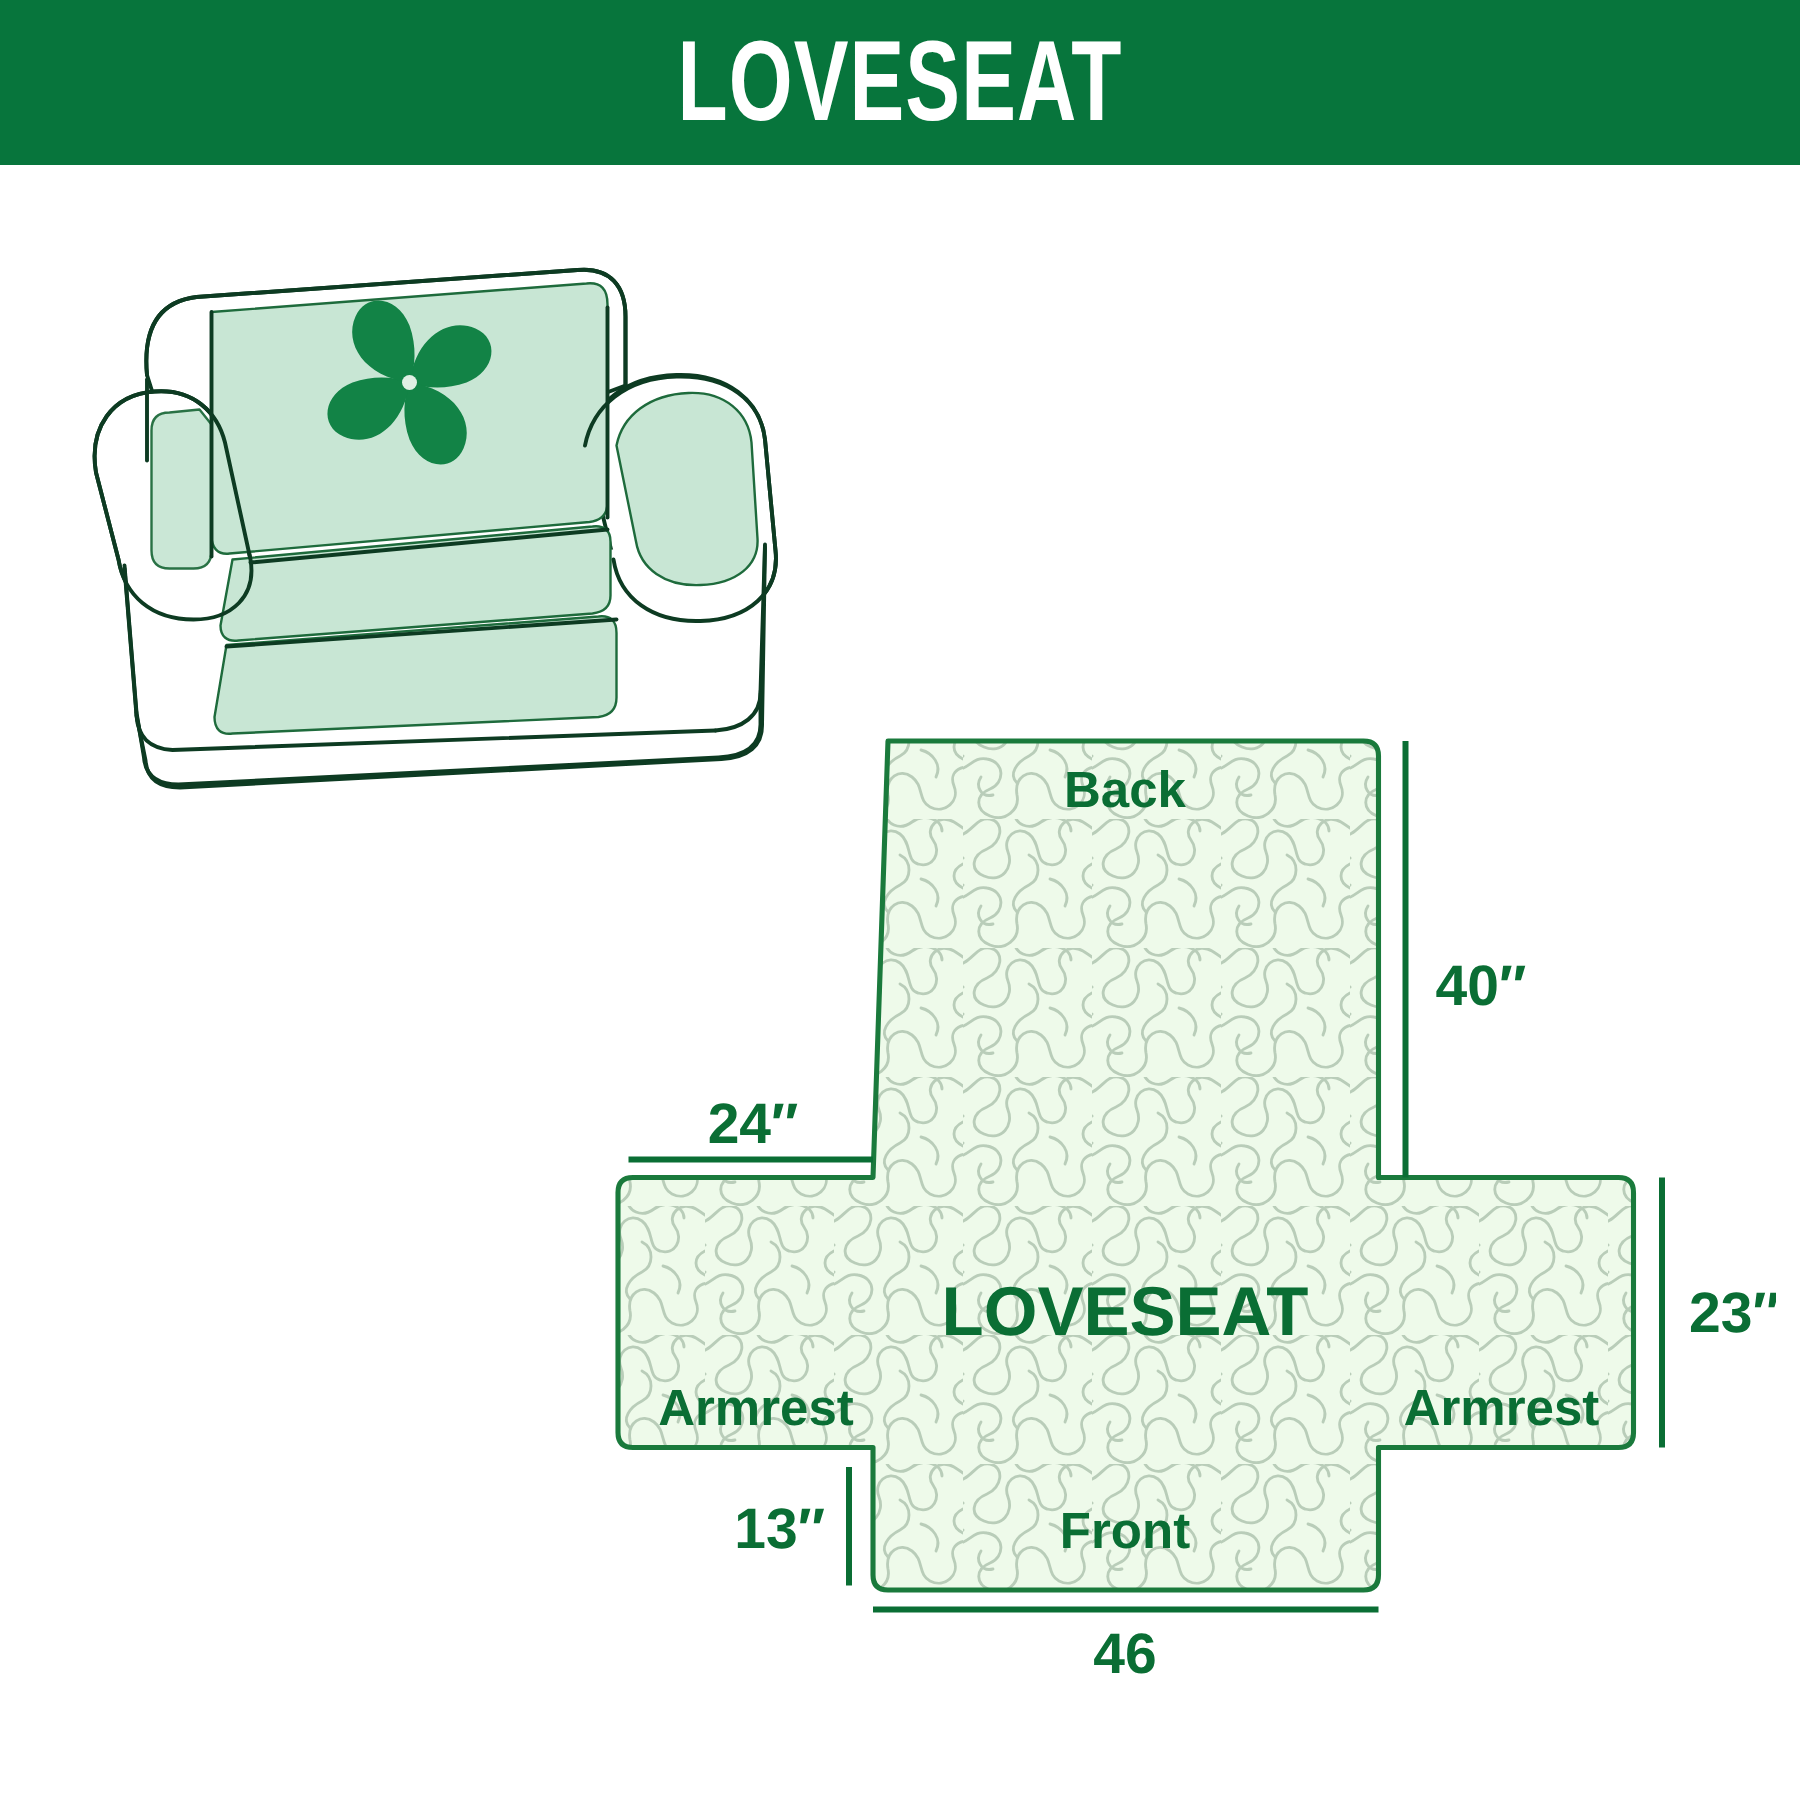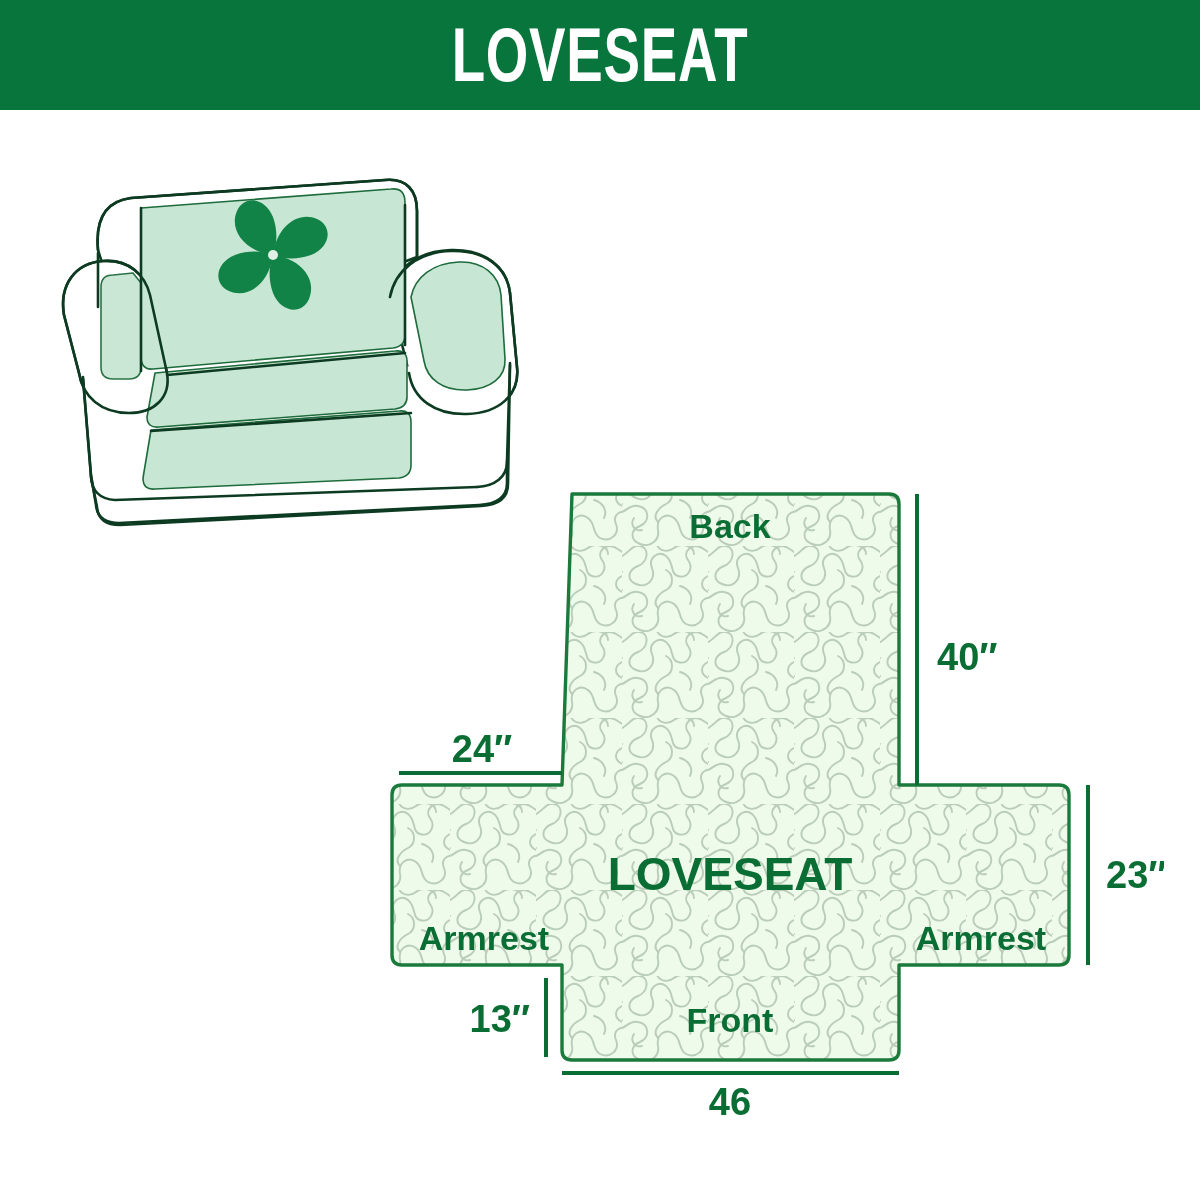--- a/index.html
+++ b/index.html
@@ -18,7 +18,7 @@
   #sofa-illustration svg{display:block;width:100%;height:100%;}
 
   
-  #pattern-diagram{position:absolute;left:364px;top:460px;width:800px;height:680px;}
+  #pattern-diagram{position:absolute;left:384px;top:460px;width:800px;height:680px;}
   #pattern-diagram svg{display:block;width:100%;height:100%;}
 
   .dim-label{fill:#0a6e34;font-weight:700;font-family:"Liberation Sans","DejaVu Sans",sans-serif;}

